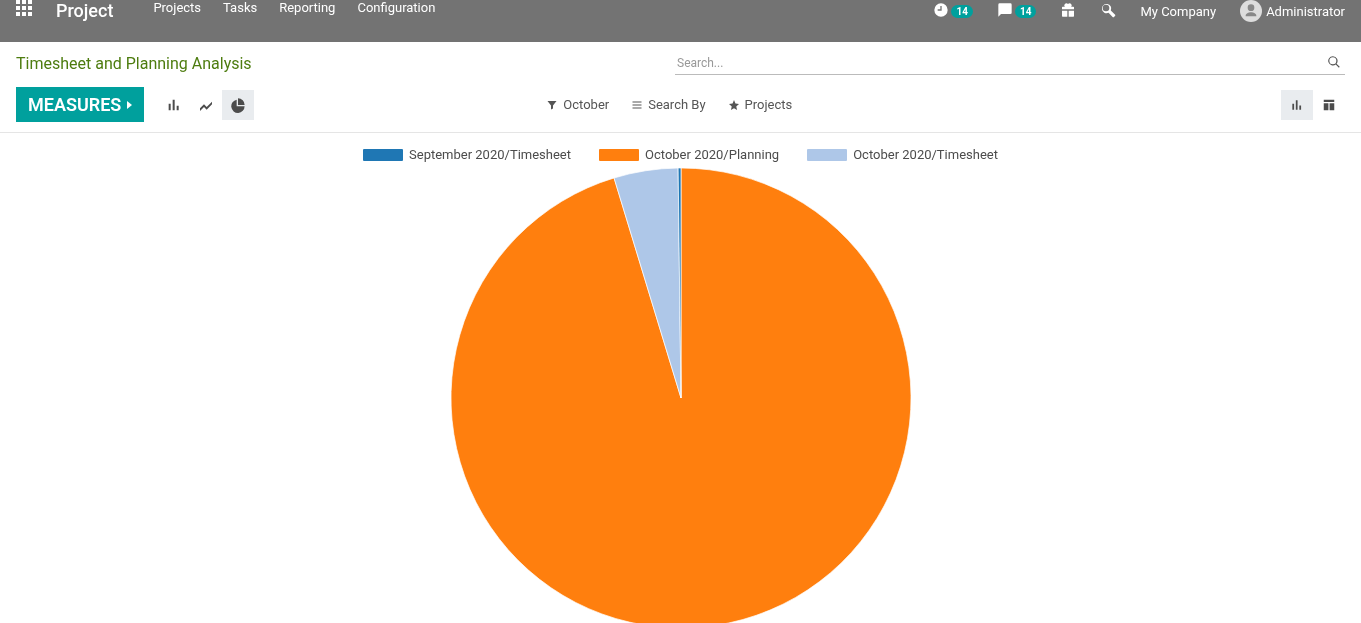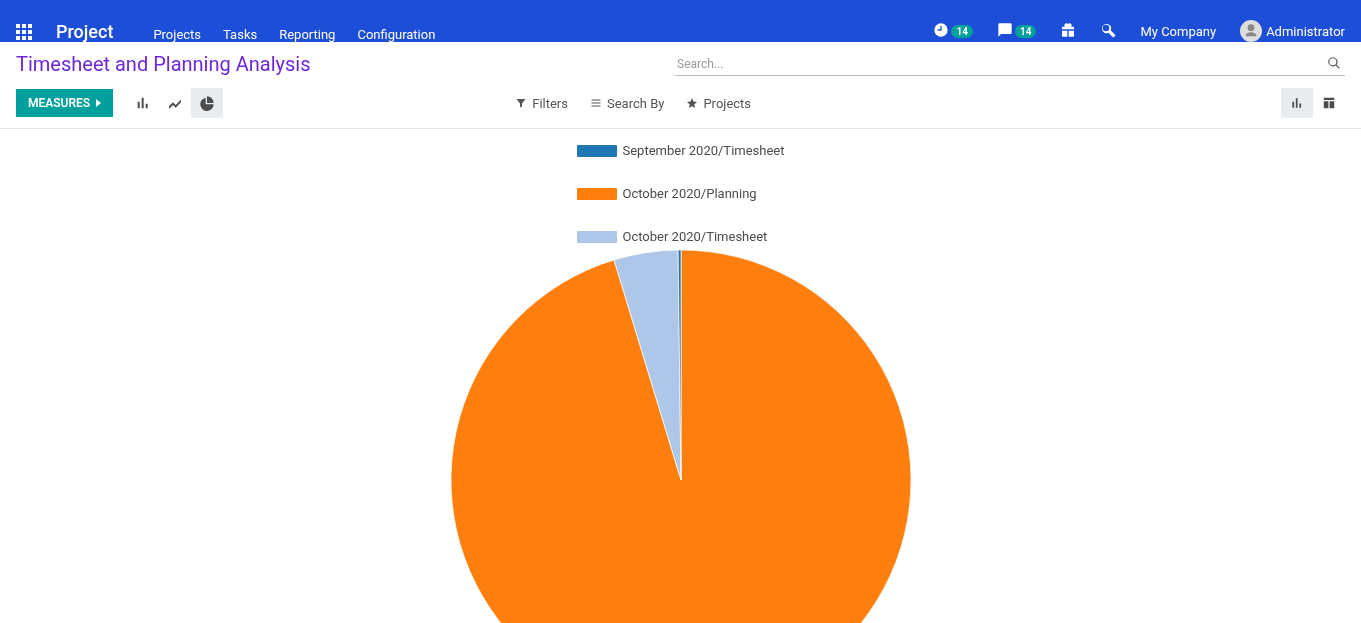--- a/index.html
+++ b/index.html
@@ -6,7 +6,7 @@
   body { width: 1361px; height: 623px; background: #fff; overflow: hidden; }
 
   
-  .navbar { height: 42px; background: #1d4ed8; display: flex; align-items: flex-end; color: #fff; padding: 0 16px; }
+  .navbar { height: 42px; background: #737373; display: flex; align-items: flex-start; color: #fff; padding: 0 16px; }
   .apps-icon { width: 18px; height: 18px; display: grid; grid-template-columns: repeat(3,4px); grid-template-rows: repeat(3,4px); gap: 2px; margin-right: 22px; cursor: pointer; }
   .apps-icon span { background: #fff; display: block; width:4px; height:4px; }
   .brand { font-size: 18px; font-weight: 500; margin-right: 40px; }

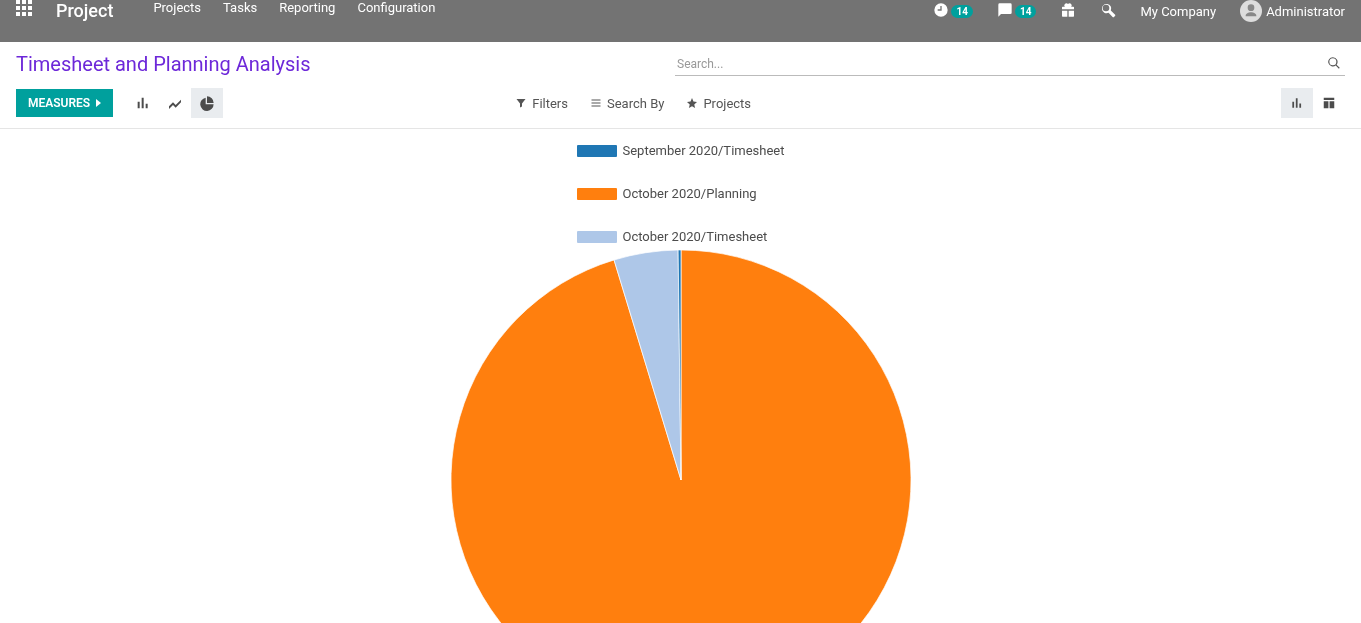--- a/index.html
+++ b/index.html
@@ -23,7 +23,7 @@
   
   .control-panel { padding: 10px 16px 0 16px; border-bottom: 1px solid #e5e5e5; }
   .cp-row1 { display: flex; align-items: center; }
-  .breadcrumb-title { font-size: 20px; color: #6d28d9; font-weight: 400; }
+  .breadcrumb-title { font-size: 16px; color: #4d7c0f; font-weight: 400; }
   .search-area { margin-left: auto; flex: 0 0 670px; position: relative; }
   .search-input { width: 100%; border: none; border-bottom: 1px solid #bbb; font-size: 12px; padding: 4px 24px 4px 2px; outline: none; color:#555; }
   .search-input::placeholder { color:#999; }

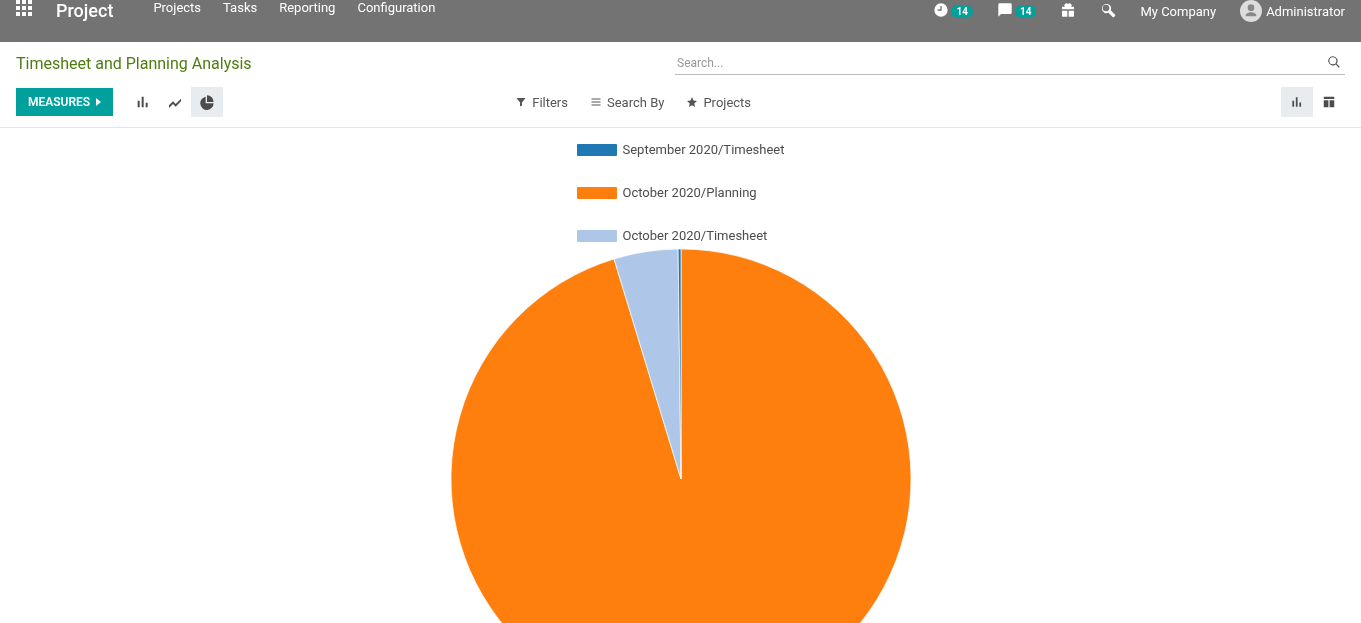--- a/index.html
+++ b/index.html
@@ -29,7 +29,7 @@
   .search-input::placeholder { color:#999; }
   .search-icon { position: absolute; right: 4px; top: 2px; color: #555; }
   .cp-row2 { display: flex; align-items: center; margin-top: 12px; padding-bottom: 10px; }
-  .measures-btn { background: #00A09D; color: #fff; border: none; font-size: 12px; font-weight: 600; padding: 7px 12px; cursor: pointer; display:flex; align-items:center; gap:6px; }
+  .measures-btn { background: #00A09D; color: #fff; border: none; font-size: 18px; font-weight: 600; padding: 7px 12px; cursor: pointer; display:flex; align-items:center; gap:6px; }
   .measures-btn .caret { width:0; height:0; border-top:4px solid transparent; border-bottom:4px solid transparent; border-left:5px solid #fff; }
   .chart-type-group { display: flex; margin-left: 14px; }
   .chart-type-btn { width: 32px; height: 30px; display:flex; align-items:center; justify-content:center; background: transparent; border: none; cursor: pointer; color:#4c4c4c; }

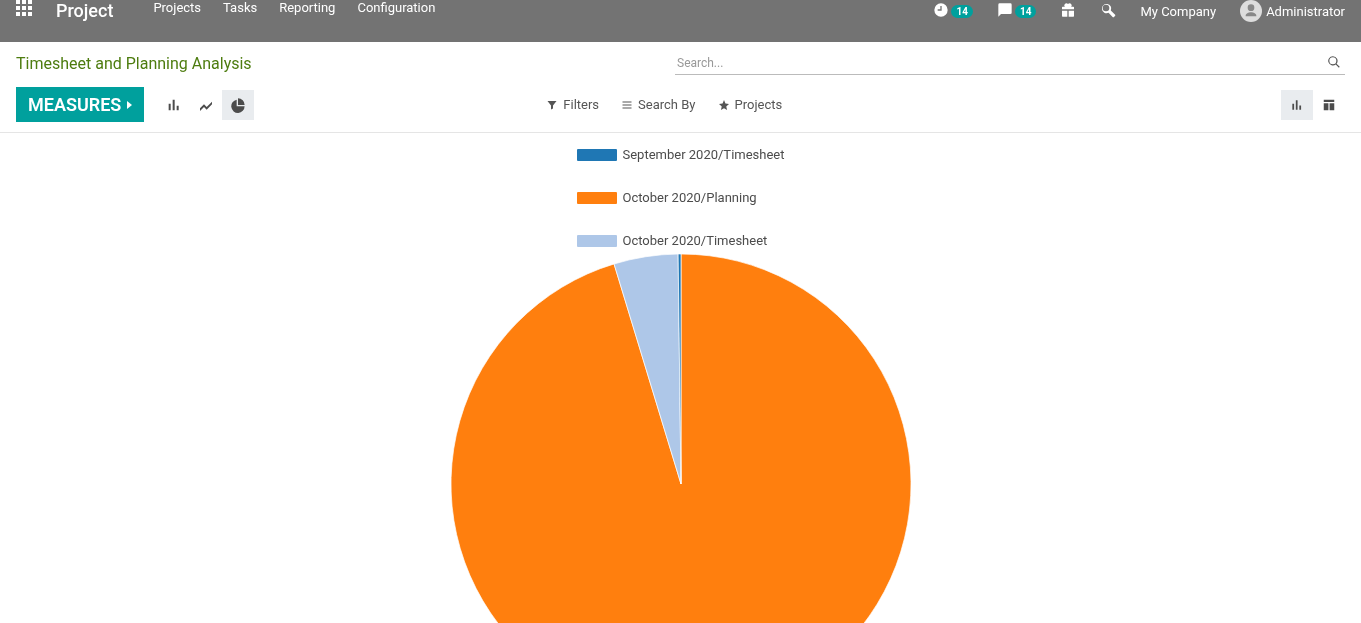--- a/index.html
+++ b/index.html
@@ -142,7 +142,7 @@
         <svg viewBox="0 0 24 24">
             <path d="M3 4h18l-7 9v6l-4 2v-8L3 4z"></path>
           </svg>
-        <span>Filters</span>
+        <span>October</span>
       </div>
       <div class="filter-item">
         <svg viewBox="0 0 24 24">

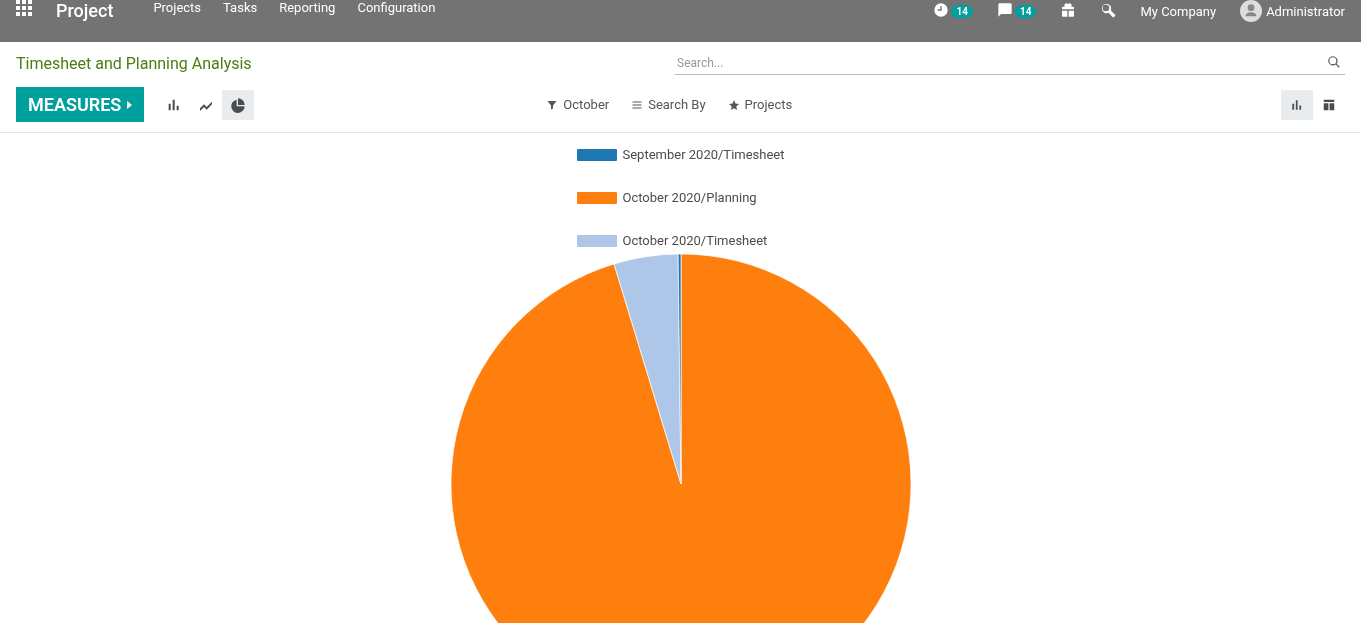--- a/index.html
+++ b/index.html
@@ -47,7 +47,7 @@
 
   
   .chart-area { padding: 14px 0 0 0; display:flex; flex-direction:column; align-items:center; }
-  .legend { display:flex; gap:28px; font-size:13px; color:#4c4c4c; margin-bottom:6px;flex-direction:column; }
+  .legend { display:flex; gap:28px; font-size:13px; color:#4c4c4c; margin-bottom:6px; }
   .legend-item { display:flex; align-items:center; gap:6px; cursor:pointer; }
   .legend-swatch { width:40px; height:12px; border-radius:1px; }
   .pie-wrap { width:460px; height:460px; }

